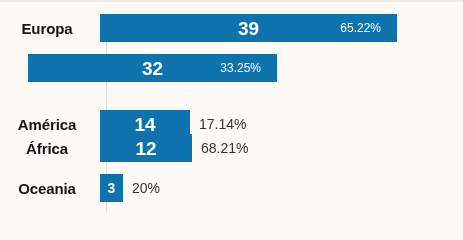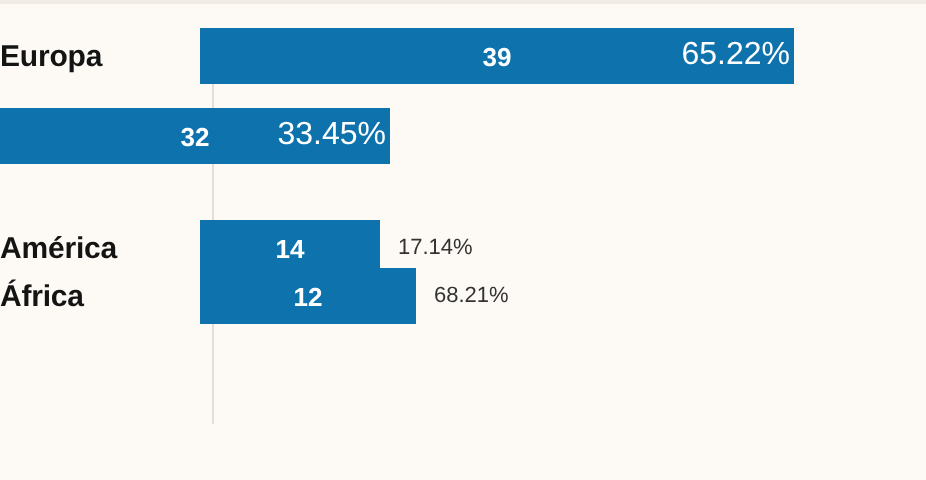--- a/index.html
+++ b/index.html
@@ -53,7 +53,7 @@
   }
   .cat-label {
     width: 100px;
-    text-align: left;
+    text-align: center;
     padding-right: 6px;
     box-sizing: border-box;
     font-size: 15px;

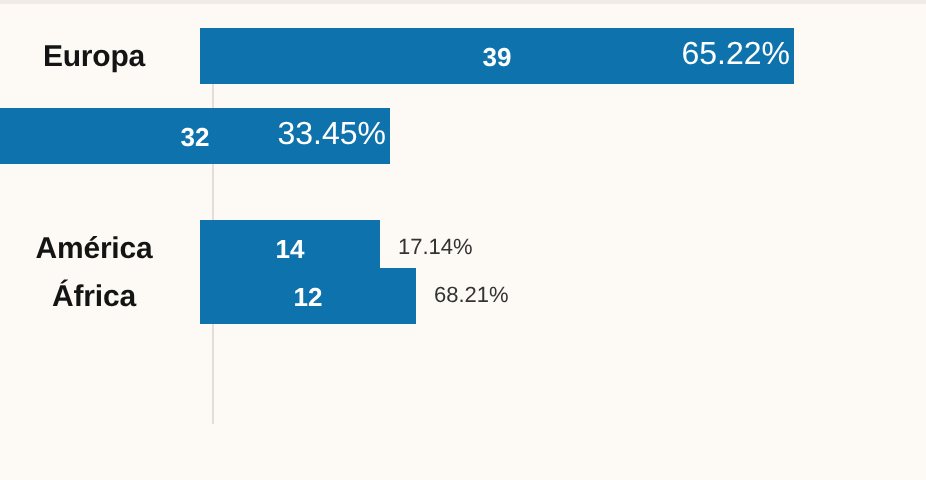--- a/index.html
+++ b/index.html
@@ -80,7 +80,7 @@
     flex: 0 0 auto;
   }
   .bar-value {
-    font-size: 13px;
+    font-size: 19px;
     font-weight: bold;
     color: #ffffff;
     line-height: 1;

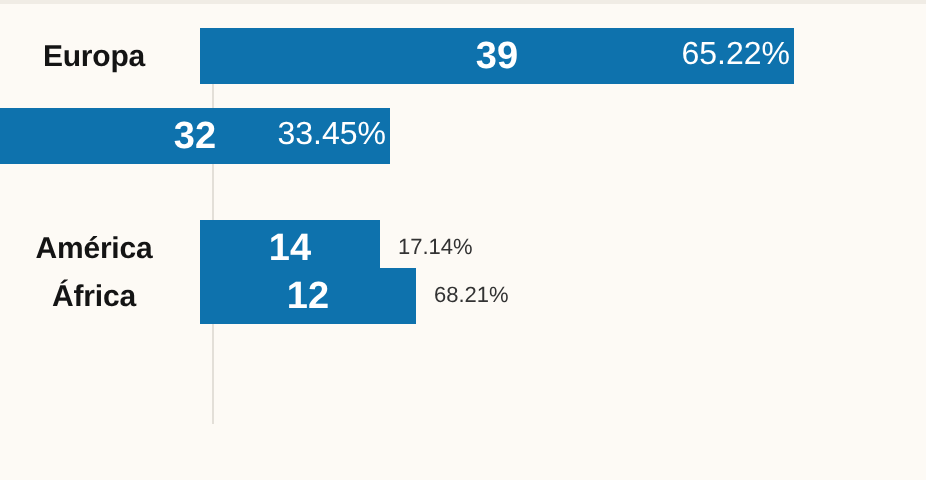--- a/index.html
+++ b/index.html
@@ -87,10 +87,10 @@
   }
   .pct-inside {
     position: absolute;
-    right: 2px;
+    right: 16px;
     top: 50%;
     transform: translateY(-50%);
-    font-size: 16px;
+    font-size: 12px;
     color: #ffffff;
     line-height: 1;
     text-align: right;

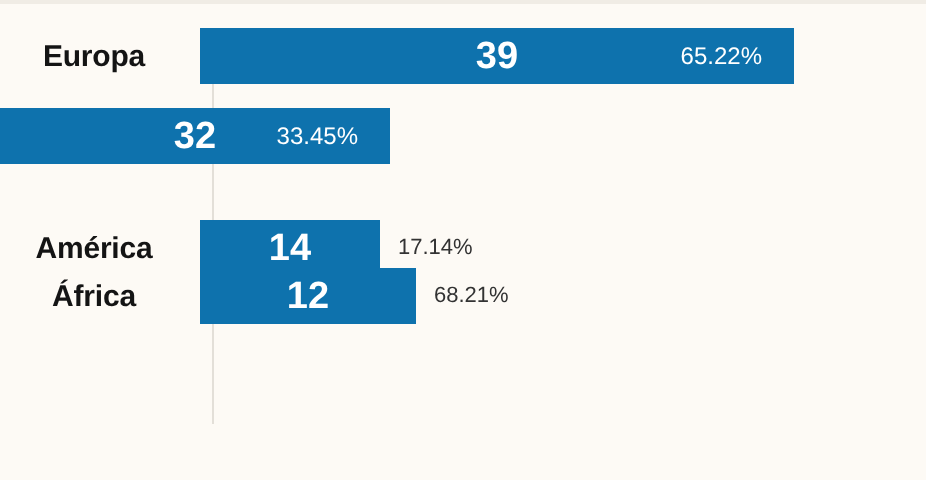--- a/index.html
+++ b/index.html
@@ -130,7 +130,7 @@
 
     <div class="bar-row" style="top:40px;">
       <div class="bar-wrap">
-        <div class="bar" style="width:195px;">
+        <div class="bar" style="width:249px;margin-left:28px;">
           <span class="bar-value">32</span>
           <span class="pct-inside">33.45%</span>
         </div>

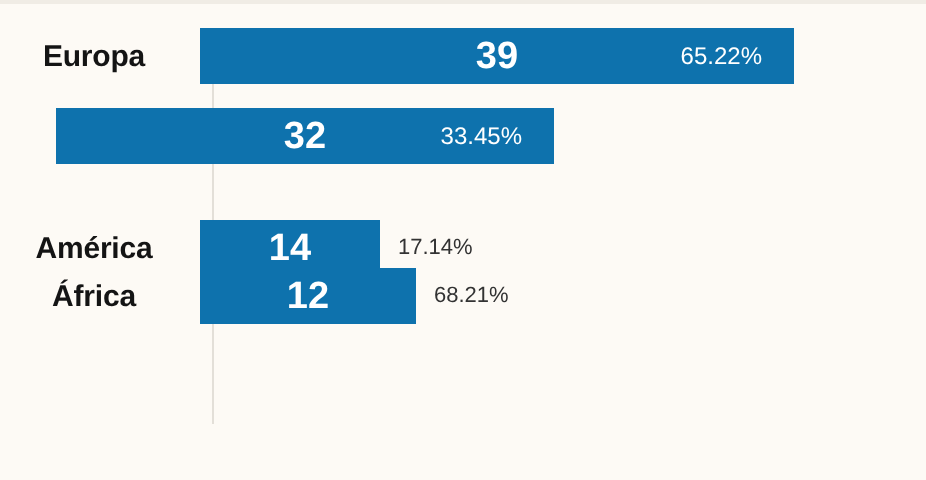--- a/index.html
+++ b/index.html
@@ -132,7 +132,7 @@
       <div class="bar-wrap">
         <div class="bar" style="width:249px;margin-left:28px;">
           <span class="bar-value">32</span>
-          <span class="pct-inside">33.45%</span>
+          <span class="pct-inside">33.25%</span>
         </div>
       </div>
     </div>

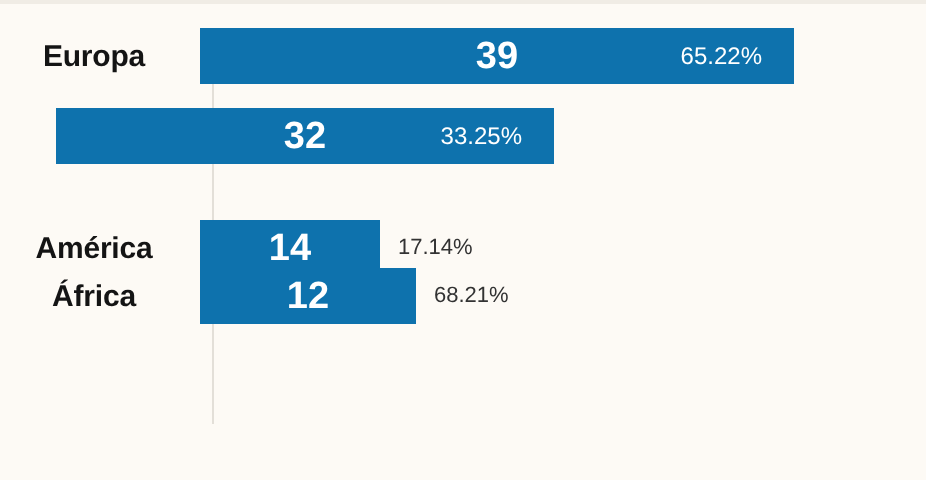--- a/index.html
+++ b/index.html
@@ -97,7 +97,7 @@
   }
   .pct-outside {
     margin-left: 9px;
-    font-size: 11px;
+    font-size: 14px;
     color: #333333;
     line-height: 1;
     white-space: nowrap;

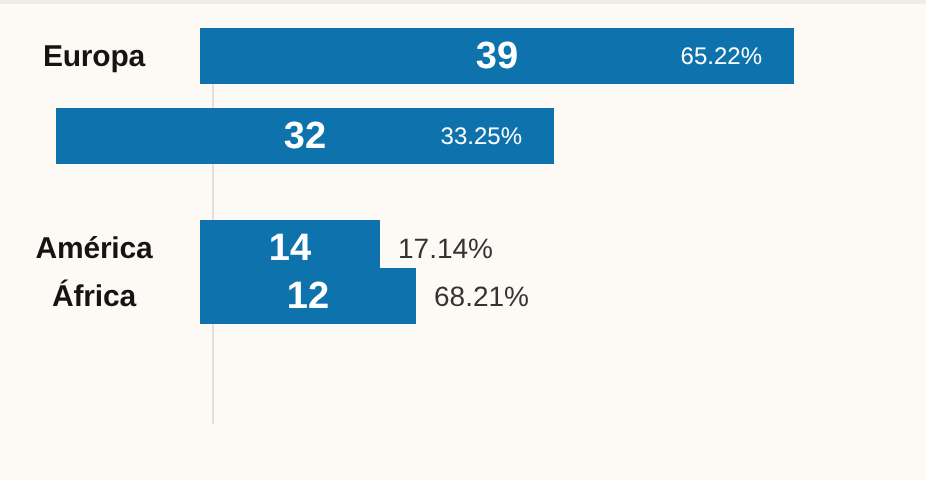--- a/index.html
+++ b/index.html
@@ -150,7 +150,7 @@
     <div class="bar-row" style="top:120px;">
       <div class="cat-label">África</div>
       <div class="bar-wrap">
-        <div class="bar" style="width:108px;">
+        <div class="bar" style="width:92px;">
           <span class="bar-value">12</span>
         </div>
         <span class="pct-outside">68.21%</span>

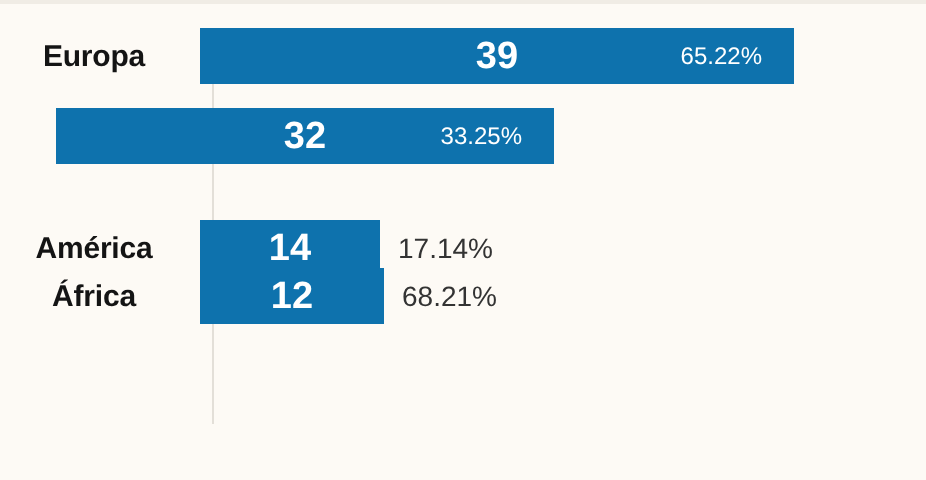--- a/index.html
+++ b/index.html
@@ -157,6 +157,15 @@
       </div>
     </div>
 
+    <div class="bar-row narrow" style="top:160px;">
+      <div class="cat-label">Oceania</div>
+      <div class="bar-wrap">
+        <div class="bar" style="width:23px;">
+          <span class="bar-value">3</span>
+        </div>
+        <span class="pct-outside">20%</span>
+      </div>
+    </div>
 
   </div>
 </div>

